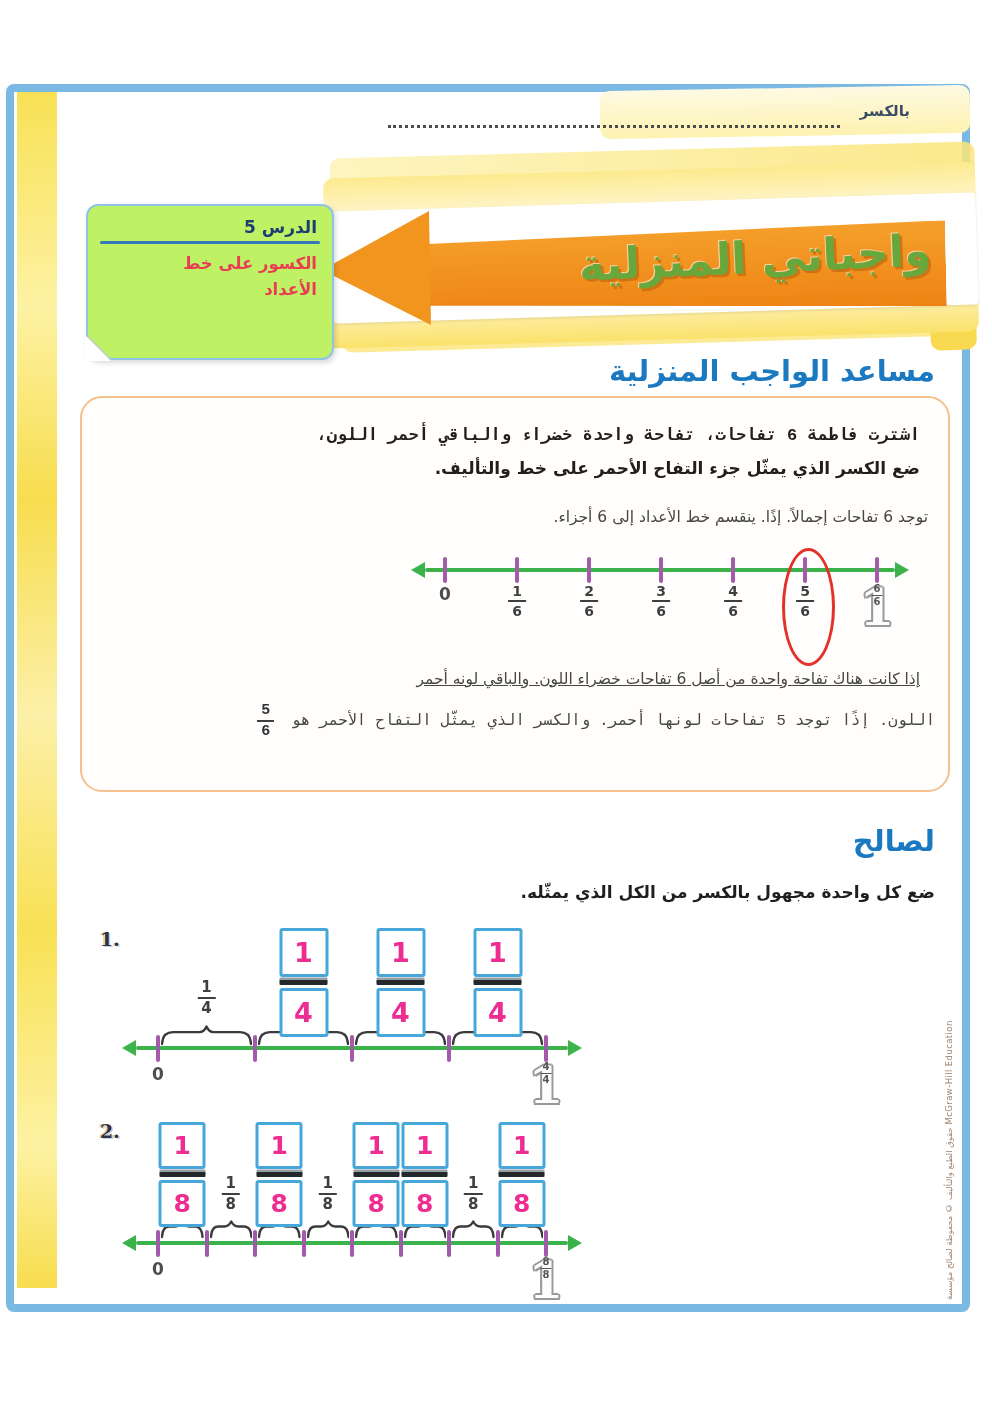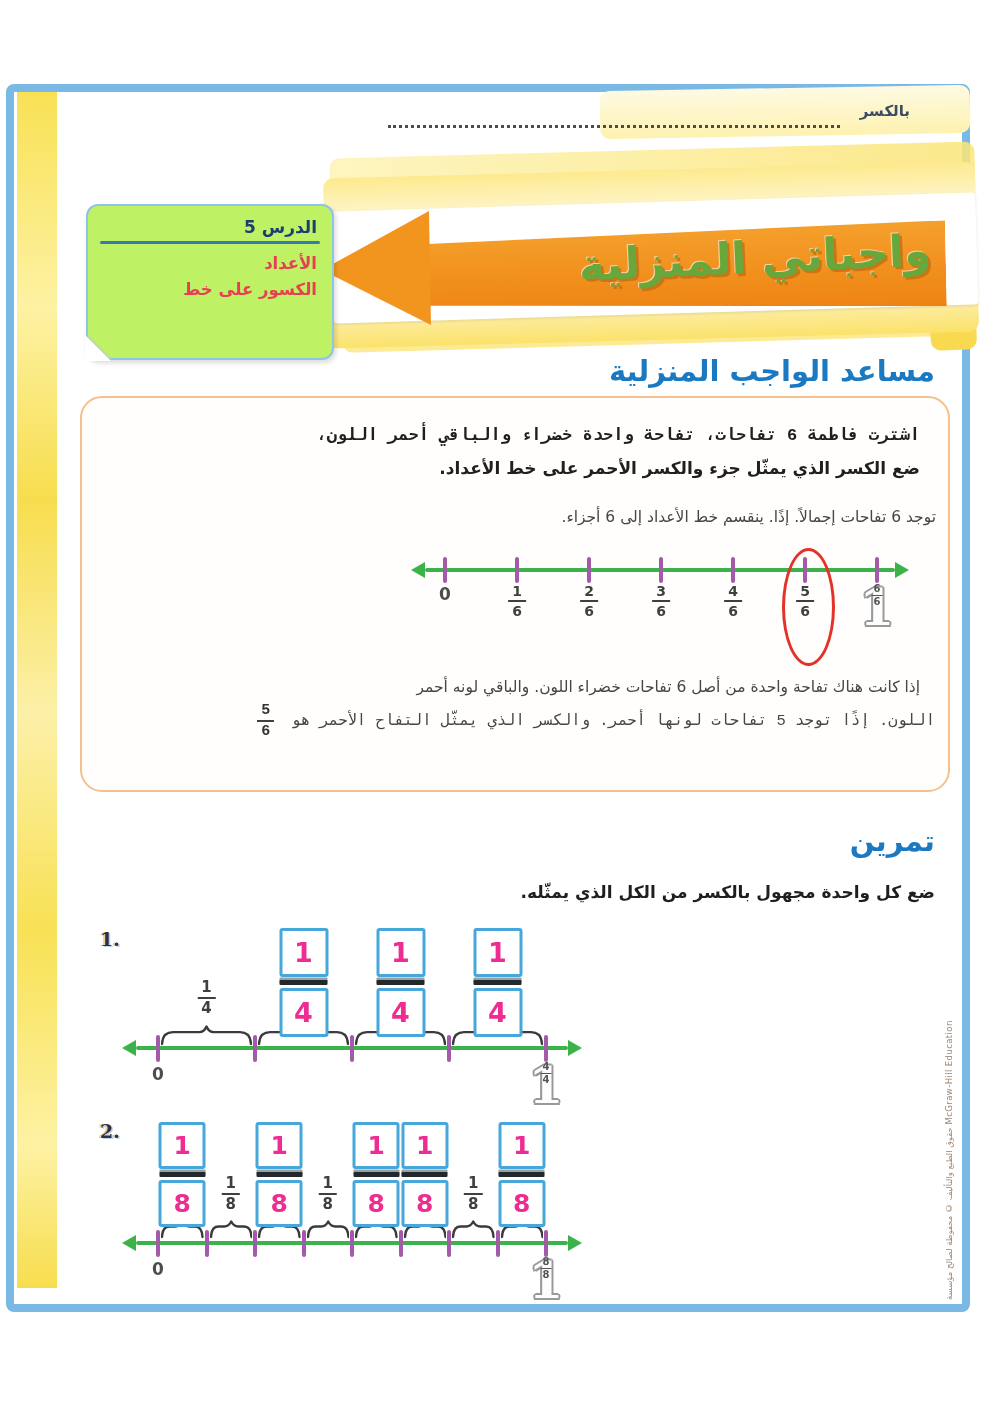--- a/index.html
+++ b/index.html
@@ -119,8 +119,8 @@
   <div class="lesson-title">الدرس 5</div>
   <div class="lesson-underline"></div>
   <div class="lesson-sub">
+    <div>الكسور على خط</div>
     <div>الأعداد</div>
-    <div>الكسور على خط</div>
   </div>
   <div class="fold"></div>
 </div>

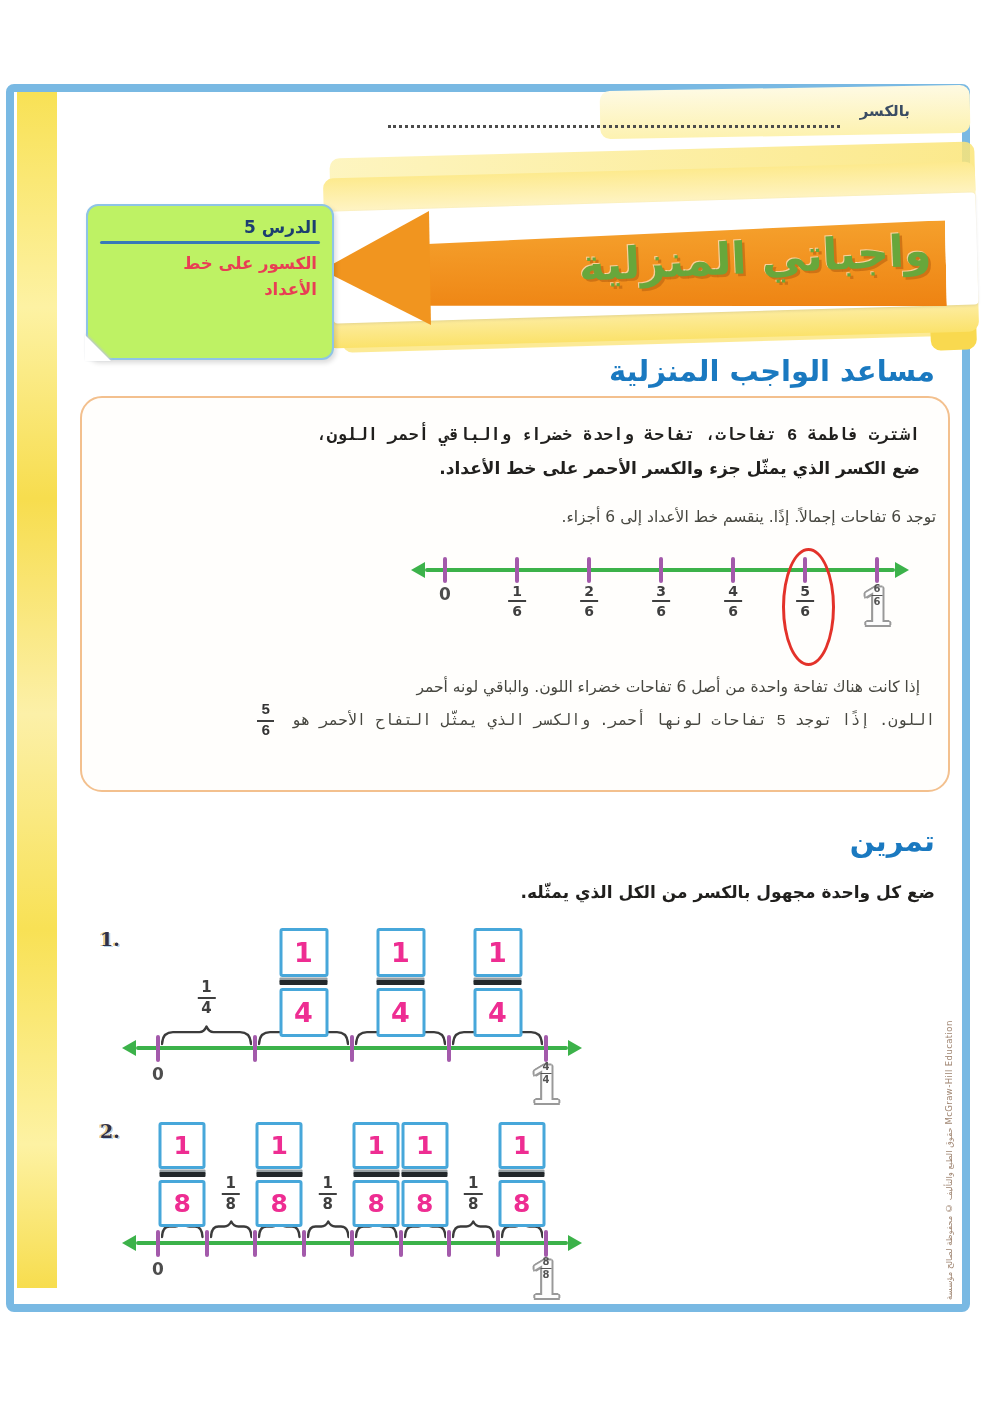--- a/index.html
+++ b/index.html
@@ -129,7 +129,7 @@
 
 <div class="helper-box">
   <div class="para" style="right:28px;top:26px;font-family:Liberation Mono, monospace;">اشترت فاطمة 6 تفاحات، تفاحة واحدة خضراء والباقي أحمر اللون،</div>
-  <div class="para" style="right:28px;top:60px;">ضع الكسر الذي يمثّل جزء والكسر الأحمر على خط الأعداد.</div>
+  <div class="para" style="right:28px;top:60px;">ضع الكسر الذي يمثّل جزء التفاح الأحمر على خط والتأليف.</div>
   <div class="para light" style="right:12px;top:110px;">توجد 6 تفاحات إجمالاً. إذًا. ينقسم خط الأعداد إلى 6 أجزاء.</div>
 
   <div class="nl" style="left:335px;top:148px;width:480px;height:130px;">

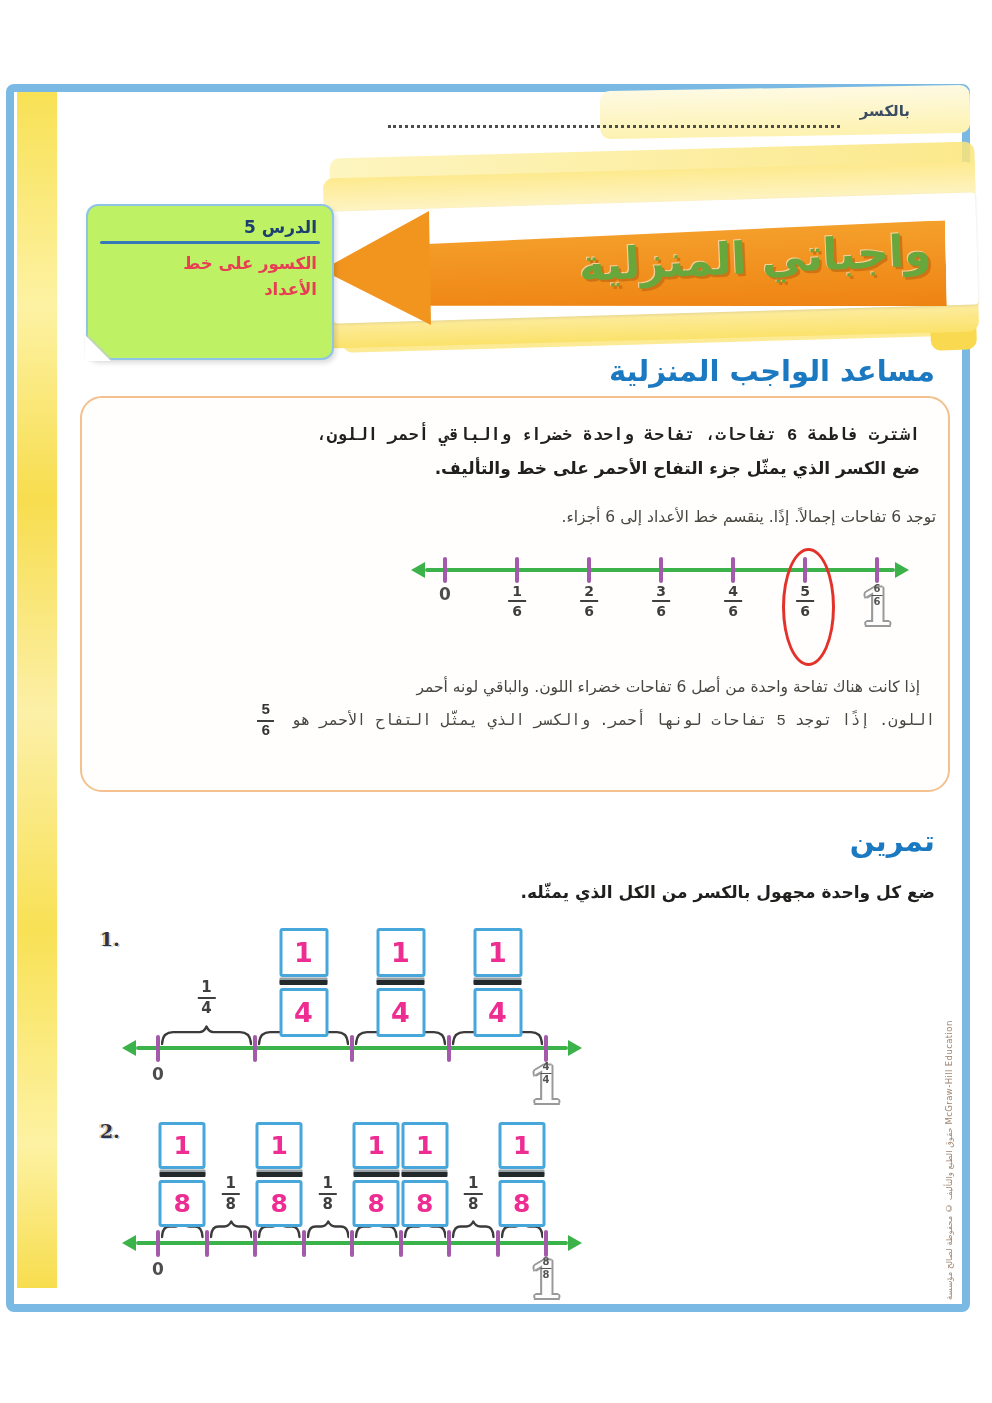--- a/index.html
+++ b/index.html
@@ -130,7 +130,7 @@
 <div class="helper-box">
   <div class="para" style="right:28px;top:26px;font-family:Liberation Mono, monospace;">اشترت فاطمة 6 تفاحات، تفاحة واحدة خضراء والباقي أحمر اللون،</div>
   <div class="para" style="right:28px;top:60px;">ضع الكسر الذي يمثّل جزء التفاح الأحمر على خط والتأليف.</div>
-  <div class="para light" style="right:12px;top:110px;">توجد 6 تفاحات إجمالاً. إذًا. ينقسم خط الأعداد إلى 6 أجزاء.</div>
+  <div class="para light" style="right:20px;top:110px;">توجد 6 تفاحات إجمالاً. إذًا. ينقسم خط الأعداد إلى 6 أجزاء.</div>
 
   <div class="nl" style="left:335px;top:148px;width:480px;height:130px;">
       <div class="nl-line" style="left: 8px; top: 22px; width: 470px;"></div>

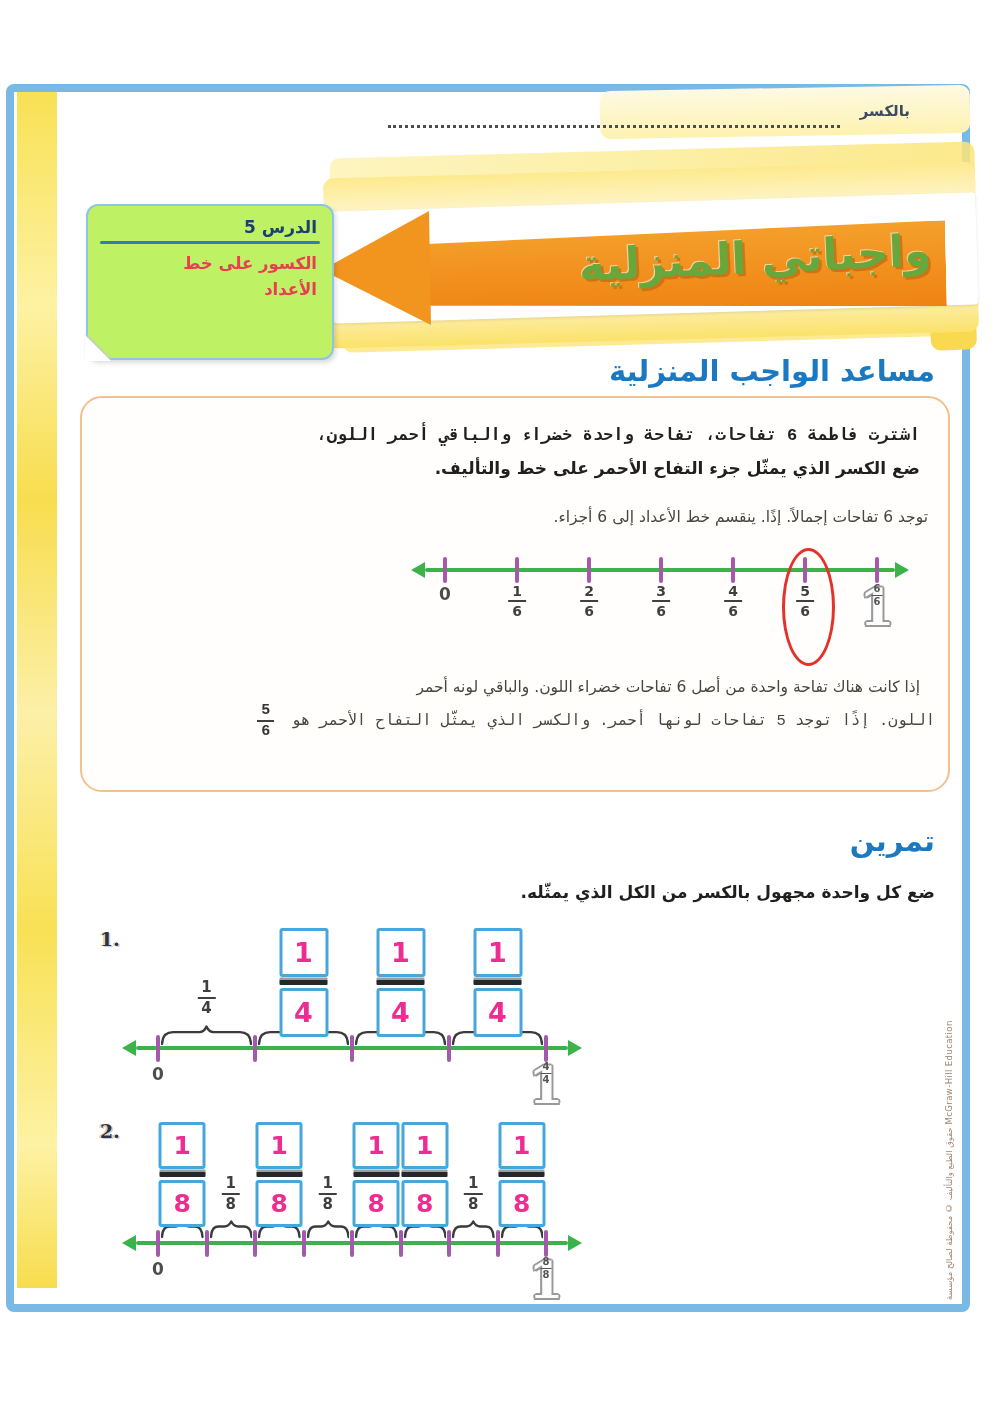--- a/index.html
+++ b/index.html
@@ -174,7 +174,7 @@
       <div class="red-ellipse" style="left: 364.5px; top: 2px; width: 47px; height: 112px;"></div>
     </div>
 
-  <div class="para light" style="right:28px;top:280px;">إذا كانت هناك تفاحة واحدة من أصل 6 تفاحات خضراء اللون. والباقي لونه أحمر</div>
+  <div class="para light" style="right:28px;top:272px;text-decoration:underline;">إذا كانت هناك تفاحة واحدة من أصل 6 تفاحات خضراء اللون. والباقي لونه أحمر</div>
   <div class="para light" style="right:13px;top:305px;font-family:Liberation Mono, monospace;">
     <span>اللون. إذًا توجد 5 تفاحات لونها أحمر. والكسر الذي يمثّل التفاح الأحمر هو</span>
     <span class="frac inline">

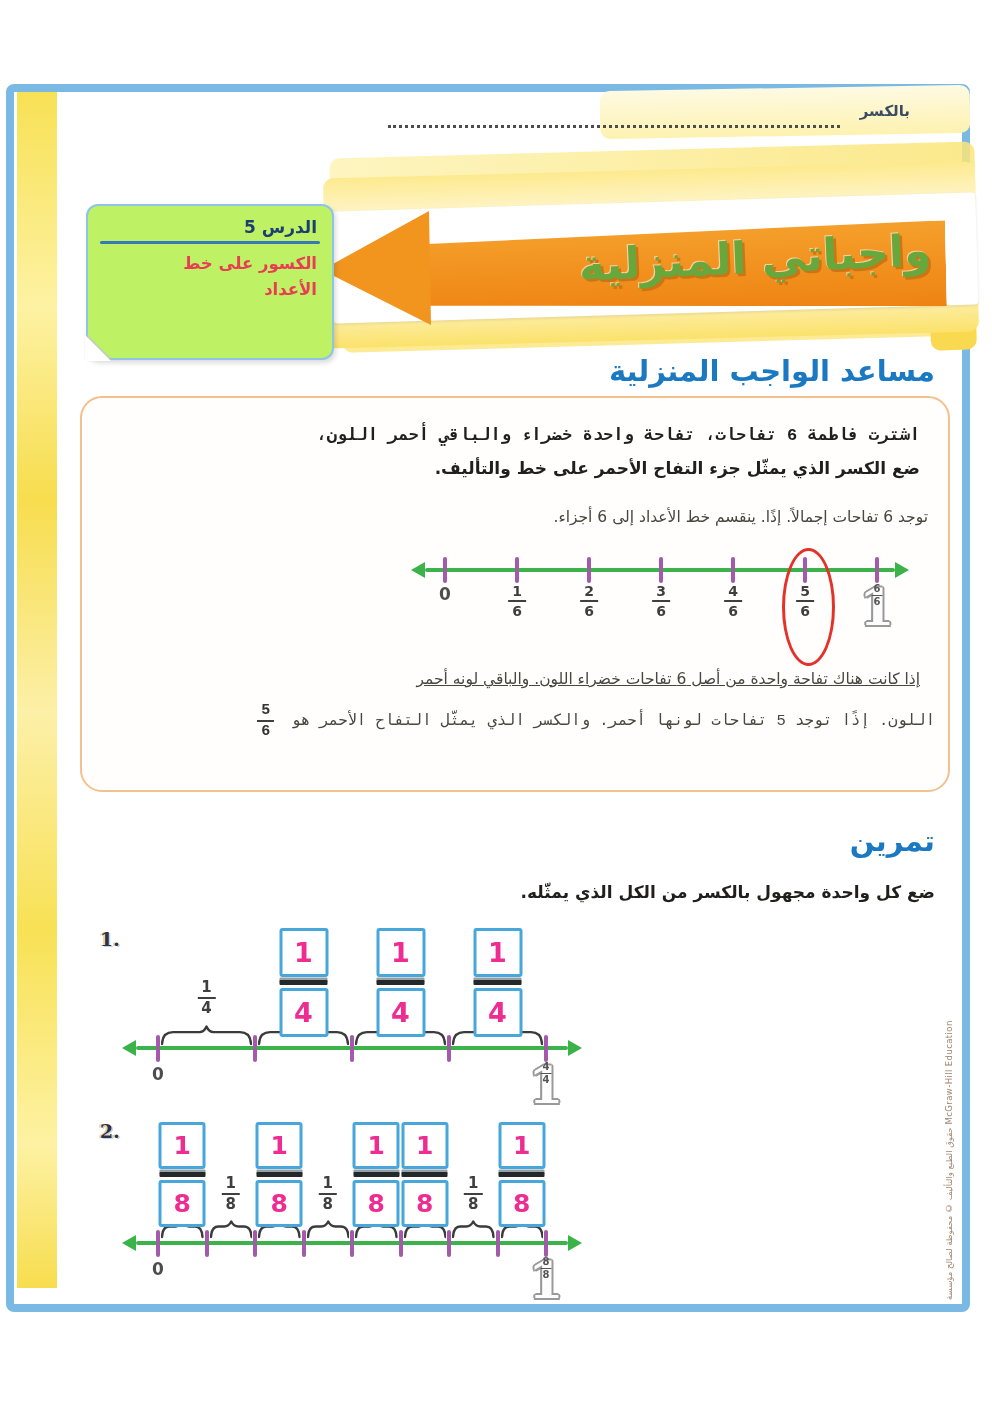--- a/index.html
+++ b/index.html
@@ -184,7 +184,7 @@
   </div>
 </div>
 
-<div class="h-blue" style="left:640px;top:824px;width:295px;font-size:29px;">تمرين</div>
+<div class="h-blue" style="left:640px;top:824px;width:295px;font-size:29px;">لصالح</div>
 <div class="para" style="left:340px;top:882px;width:595px;">ضع كل واحدة مجهول بالكسر من الكل الذي يمثّله.</div>
 
 <div class="item-number" style="left:100px;top:928px;">1.</div>

